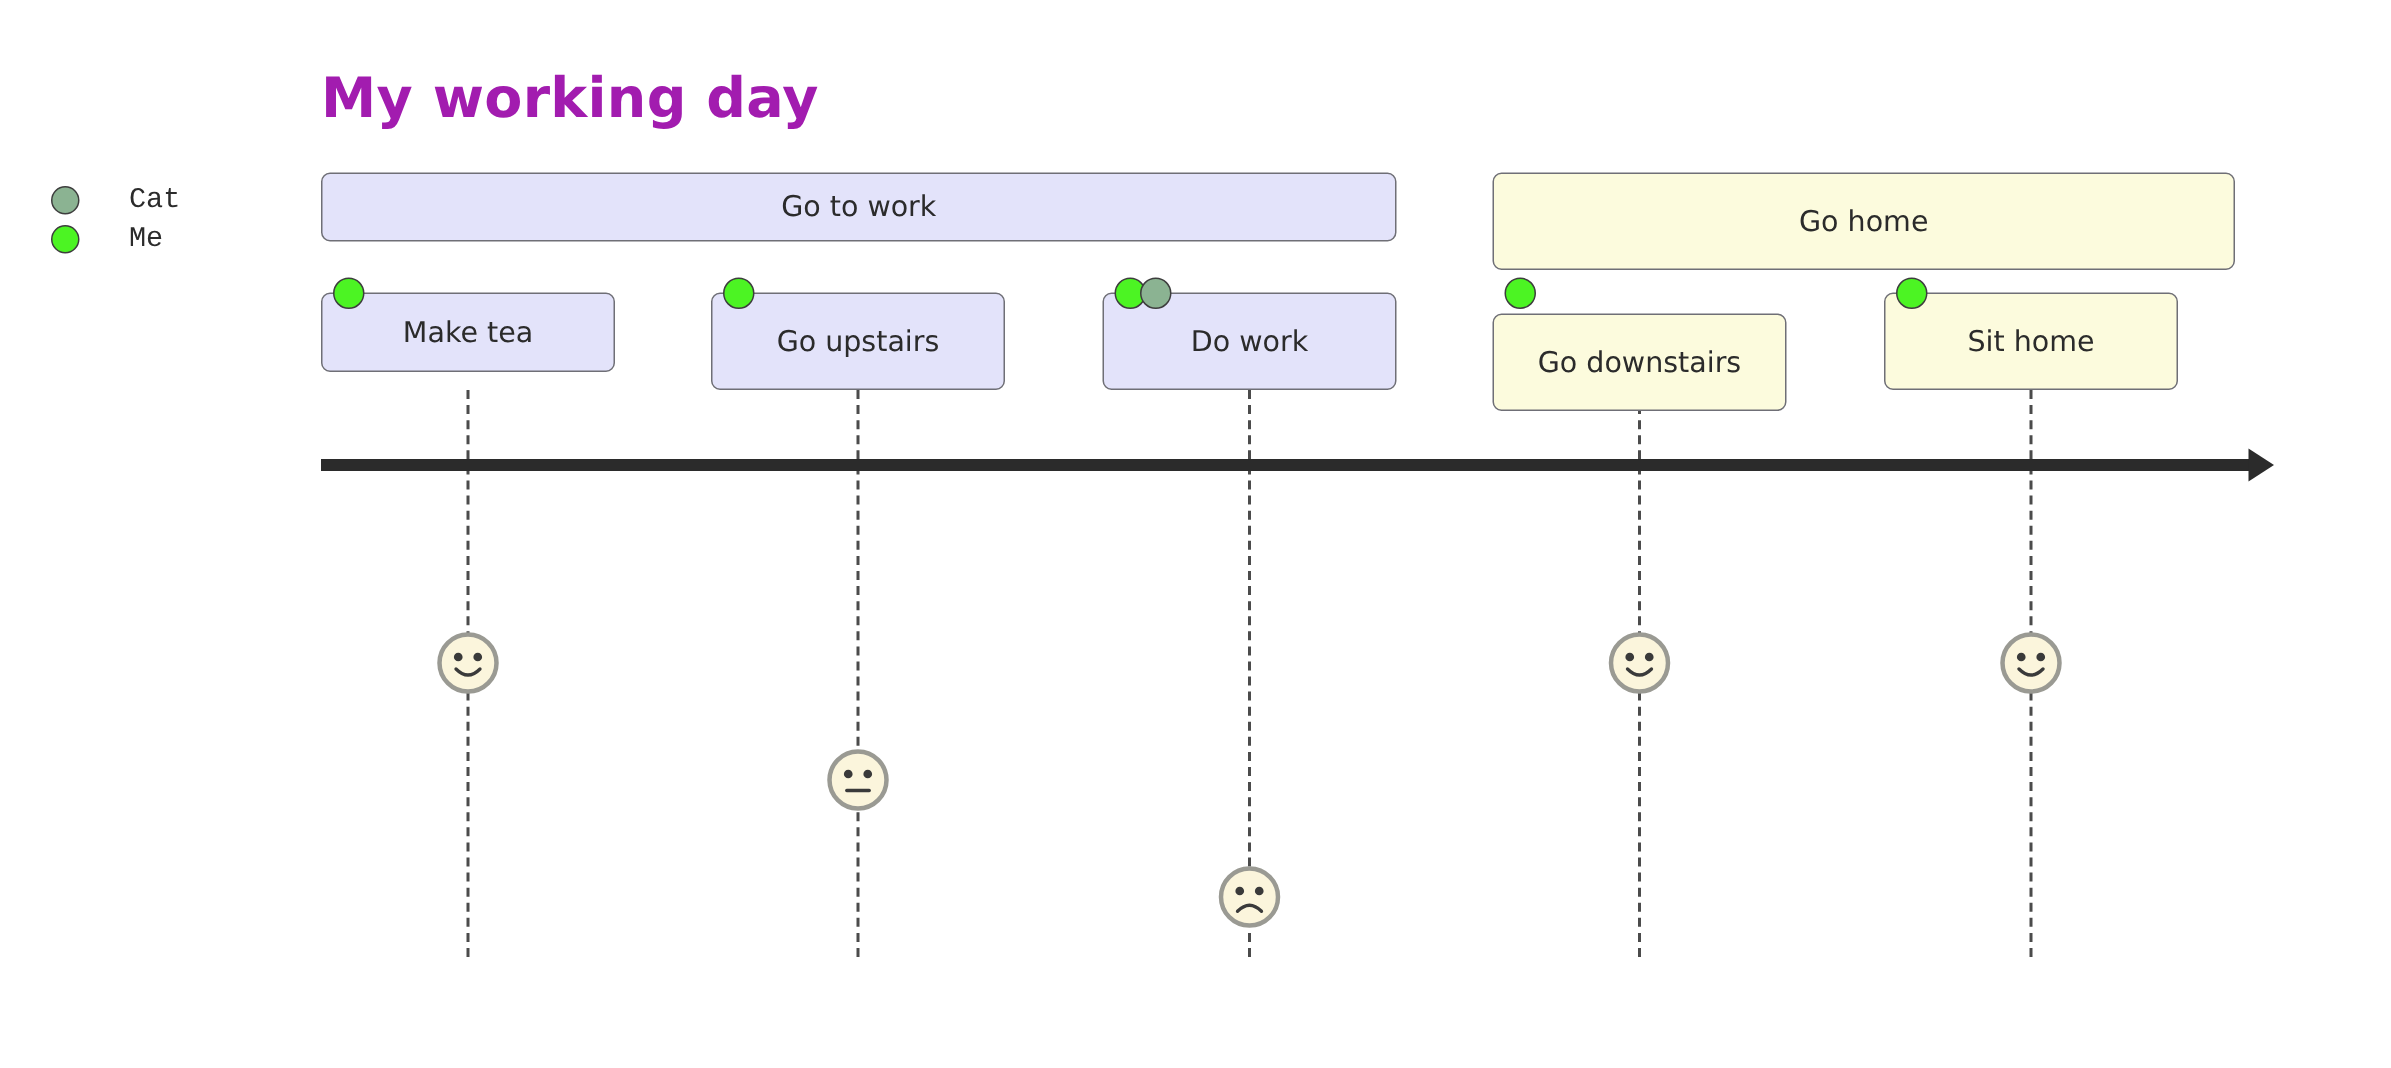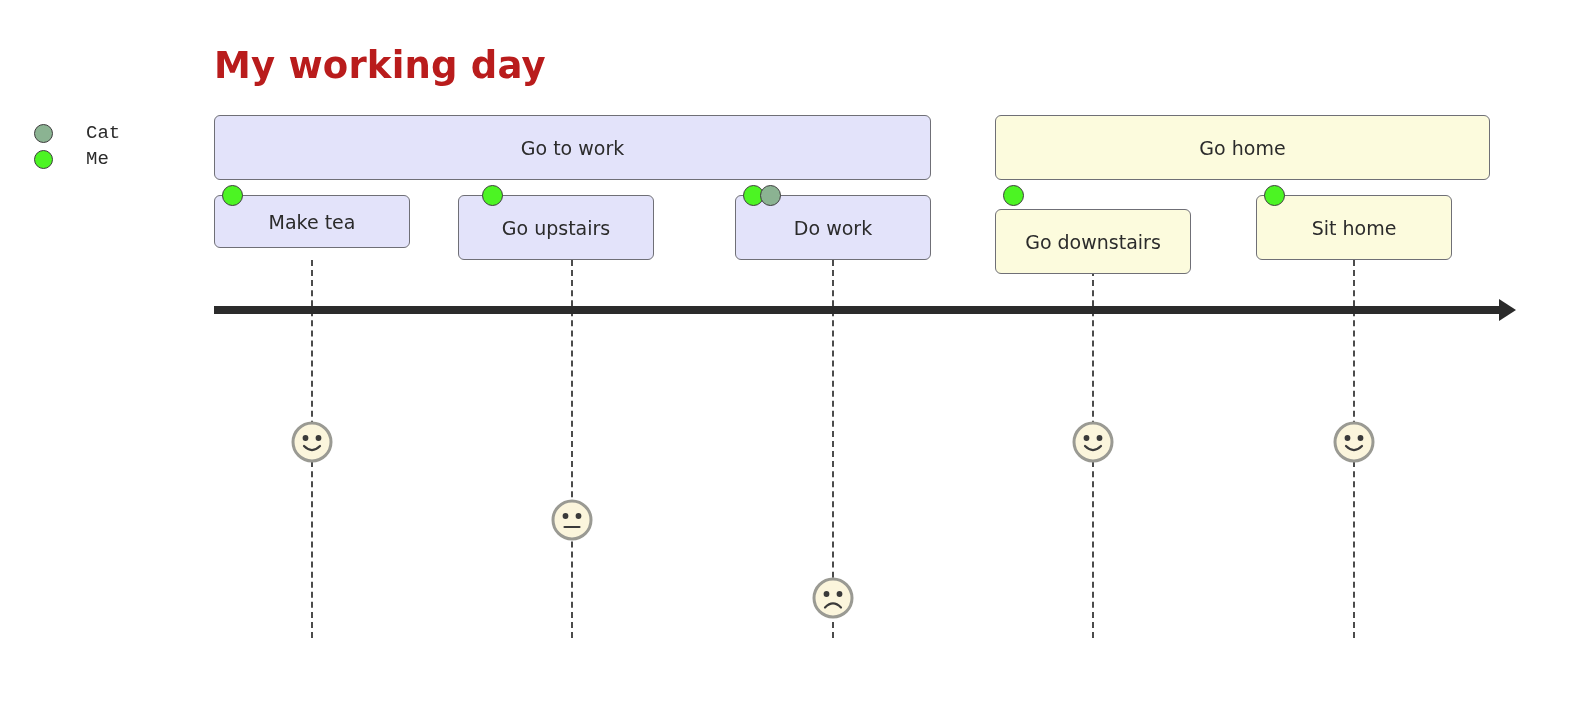--- a/index.html
+++ b/index.html
@@ -27,7 +27,7 @@
     font-size: 37px;
     font-weight: bold;
     letter-spacing: 0.2px;
-    color: #b91c1c;
+    color: #a21caf;
     white-space: nowrap;
   }
 

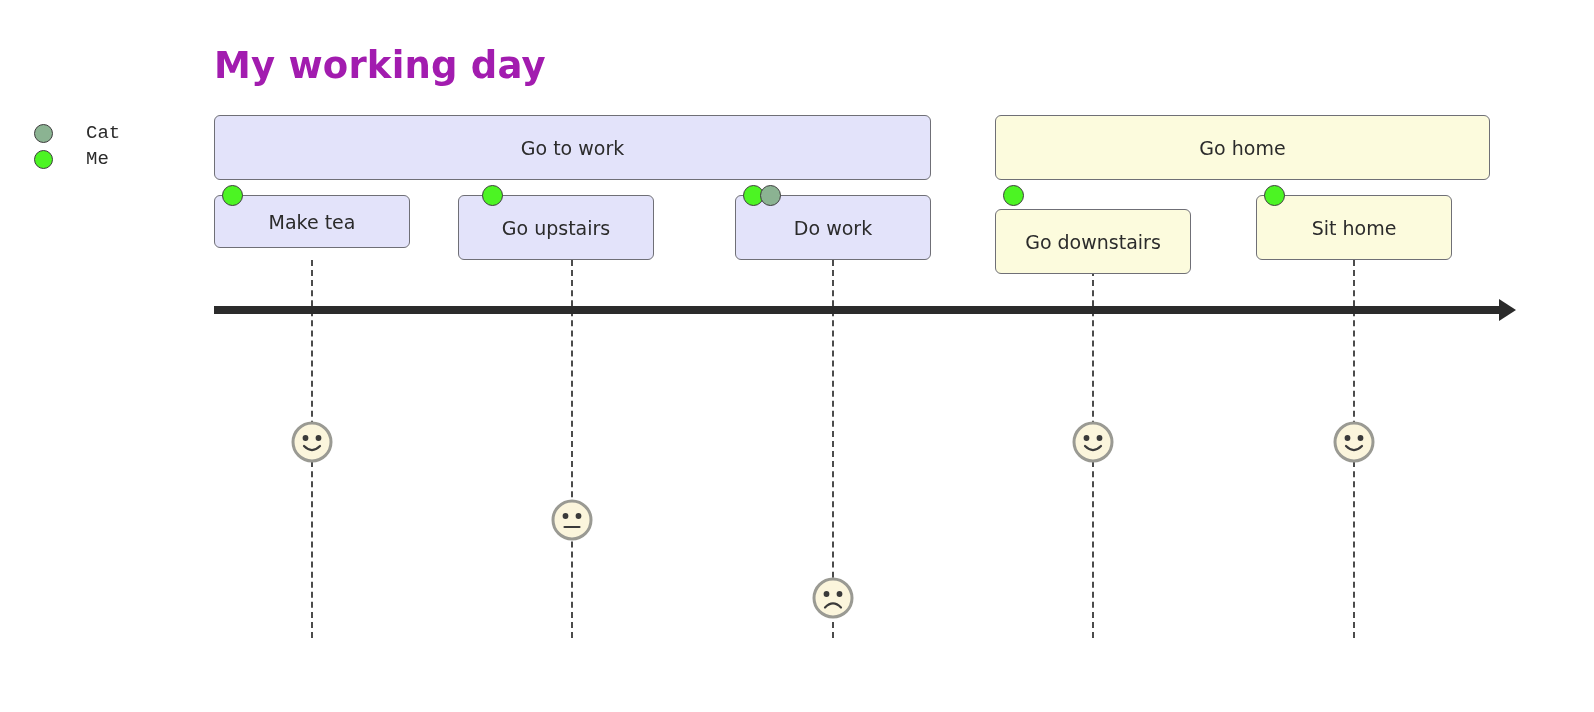--- a/index.html
+++ b/index.html
@@ -141,7 +141,7 @@
       <div class="tick-line" style="left: 1353px; top: 260px; height: 378px; border-left-color: rgb(75, 75, 75);"></div>
     </div>
   <div id="phases">
-      <div class="bar bar-purple" style="left: 214px; top: 115px; width: 717px; height: 65px; border-color: rgb(111, 111, 118);">
+      <div class="bar bar-purple" style="left: 214px; top: 115px; width: 717px; height: 46px; border-color: rgb(111, 111, 118);">
         <span>Go to work</span>
       </div>
       <div class="bar bar-yellow" style="left: 995px; top: 115px; width: 495px; height: 65px; border-color: rgb(111, 111, 118);">

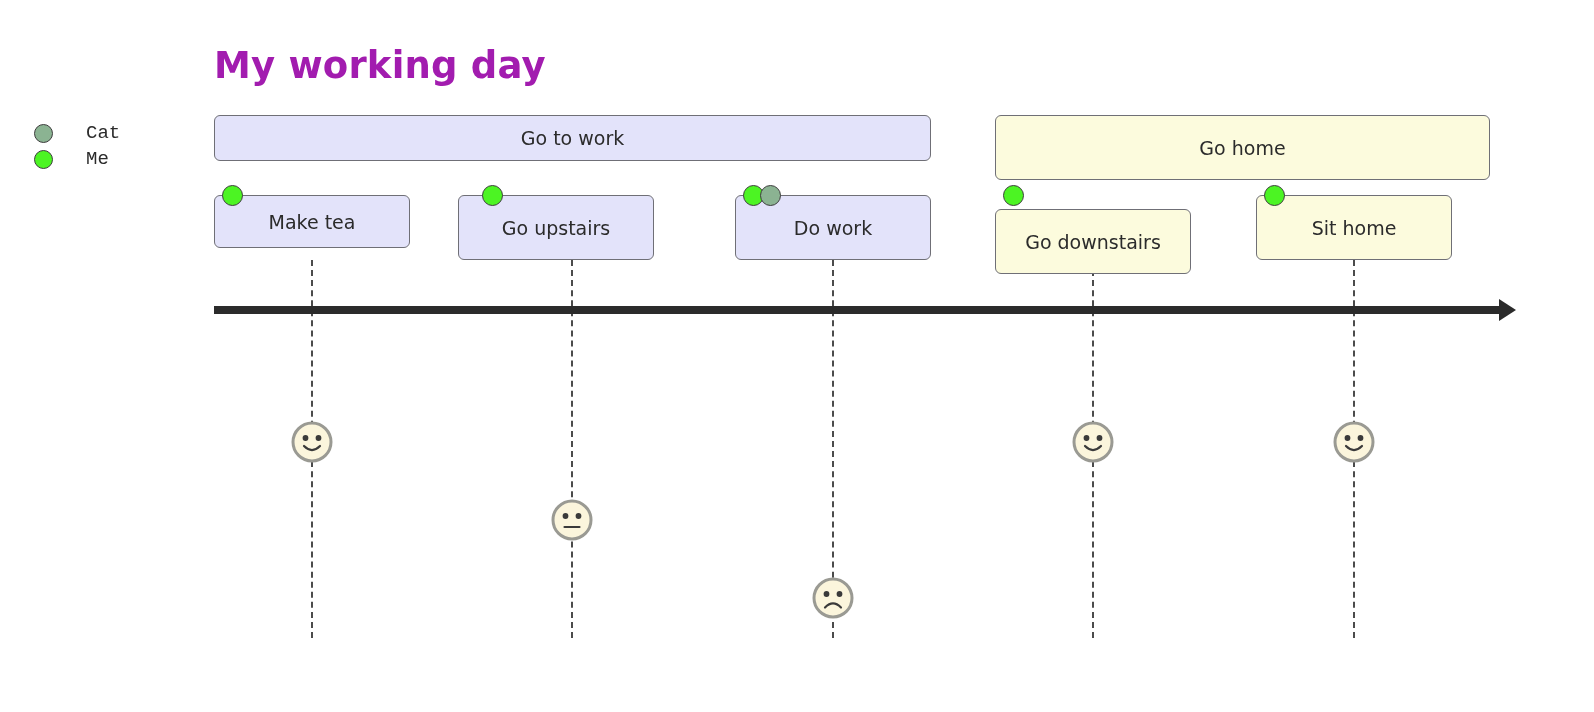--- a/index.html
+++ b/index.html
@@ -153,7 +153,7 @@
         <span>Make tea</span>
       </div>
       <div class="dot" style="background: rgb(76, 244, 35); left: 222px; top: 185px; z-index: 5;"></div>
-      <div class="bar bar-purple" style="left: 458px; top: 195px; width: 196px; height: 65px; border-color: rgb(111, 111, 118);">
+      <div class="bar bar-purple" style="left: 474px; top: 195px; width: 196px; height: 65px; border-color: rgb(111, 111, 118);">
         <span>Go upstairs</span>
       </div>
       <div class="dot" style="background: rgb(76, 244, 35); left: 482px; top: 185px; z-index: 5;"></div>

